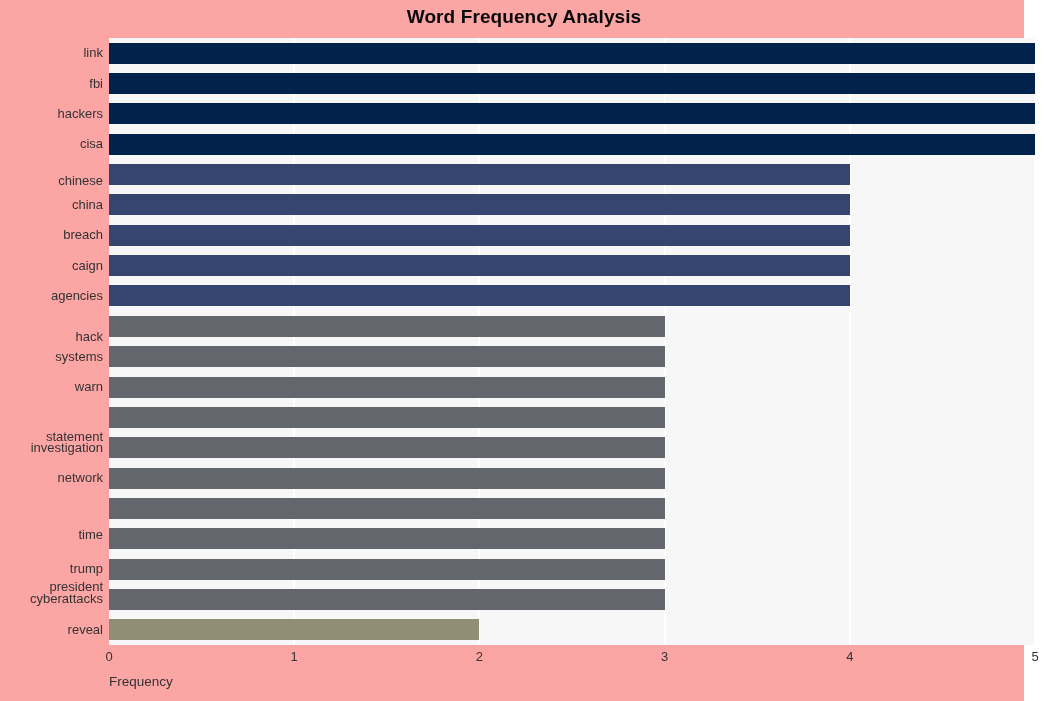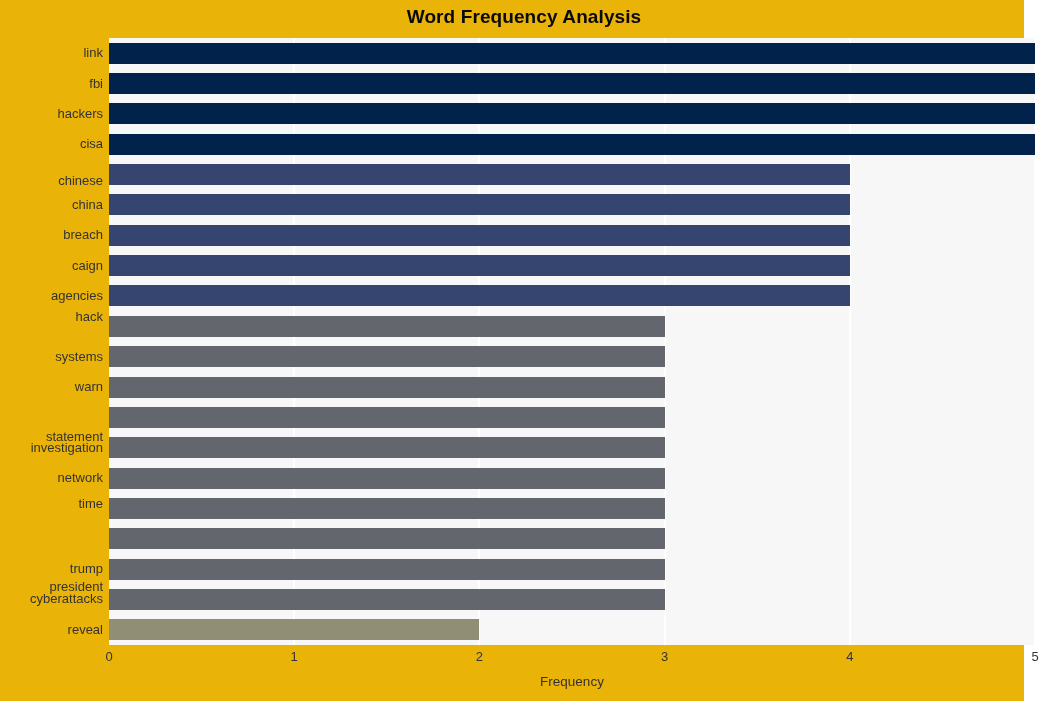--- a/index.html
+++ b/index.html
@@ -18,7 +18,7 @@
     position: relative;
     width: 1024px;
     height: 701px;
-    background: #eab308;
+    background: #fca5a5;
   }
 
   

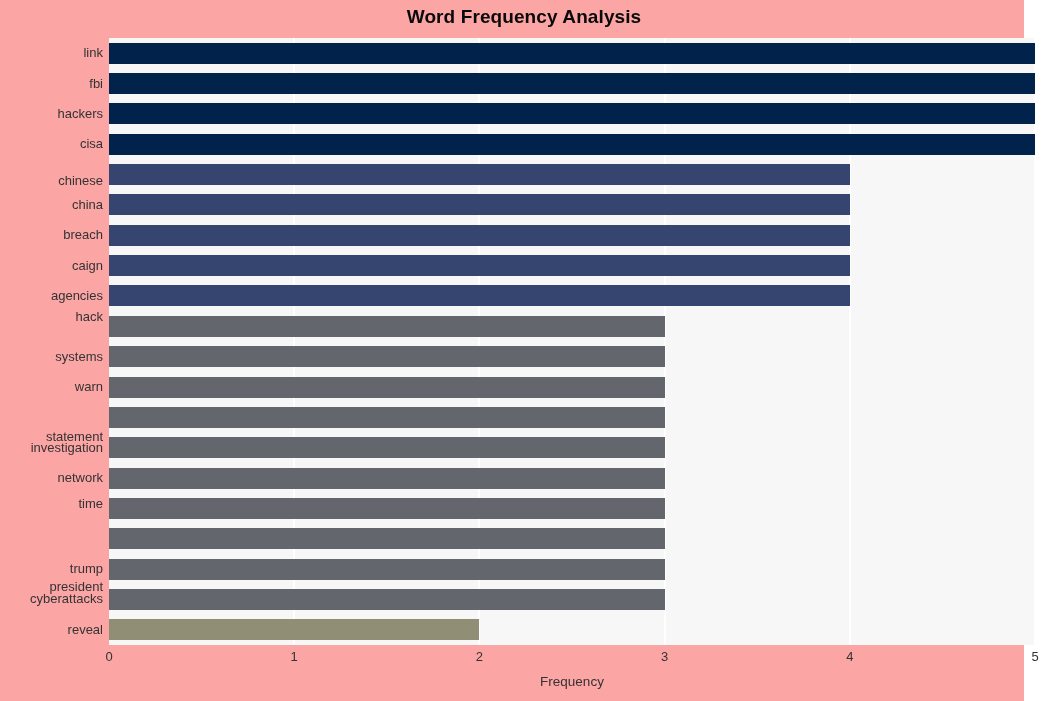--- a/index.html
+++ b/index.html
@@ -161,7 +161,7 @@
       <div class="y-tick-label" style="top: 190.275px;">breach</div>
       <div class="y-tick-label" style="top: 220.625px;">caign</div>
       <div class="y-tick-label" style="top: 250.975px; text-align: right;">agencies</div>
-      <div class="y-tick-label" style="top: 272px;">hack</div>
+      <div class="y-tick-label" style="top: 292px;">hack</div>
       <div class="y-tick-label" style="top: 311.675px;">systems</div>
       <div class="y-tick-label" style="top: 342.025px;">warn</div>
       <div class="y-tick-label" style="top: 392px;">statement</div>

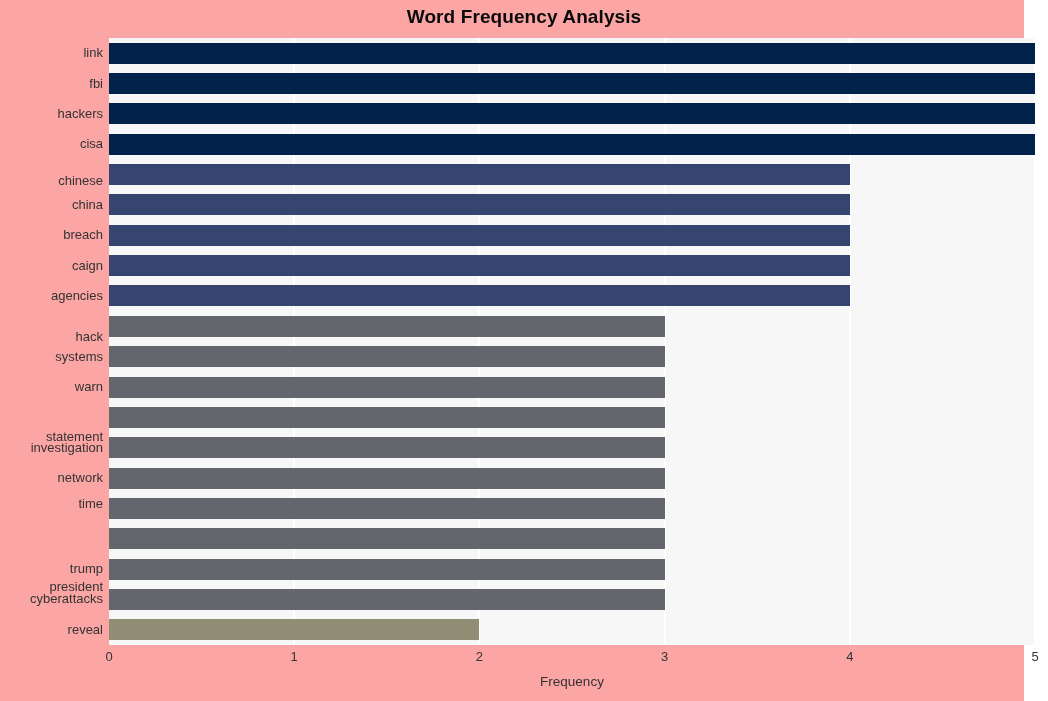--- a/index.html
+++ b/index.html
@@ -167,7 +167,7 @@
       <div class="y-tick-label" style="top: 392px;">statement</div>
       <div class="y-tick-label" style="top: 402.725px;">investigation</div>
       <div class="y-tick-label" style="top: 433.075px;">network</div>
-      <div class="y-tick-label" style="top: 459px;">time</div>
+      <div class="y-tick-label" style="top: 490px;">time</div>
       <div class="y-tick-label" style="top: 493.775px; margin-top: 48px;">president</div>
       <div class="y-tick-label" style="top: 524.125px;">trump</div>
       <div class="y-tick-label" style="top: 554.475px;">cyberattacks</div>

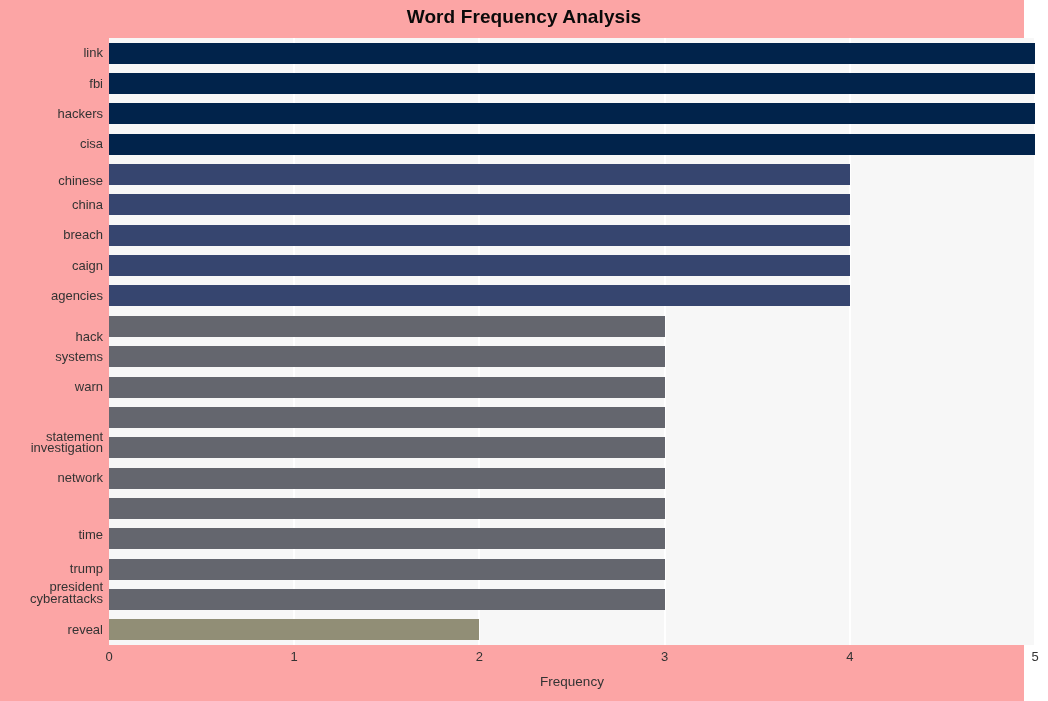--- a/index.html
+++ b/index.html
@@ -107,7 +107,7 @@
     left: 109px;
     top: 674px;
     width: 926px;
-    text-align: center;
+    text-align: left;
     font-size: 13.5px;
     color: #333333;
   }

